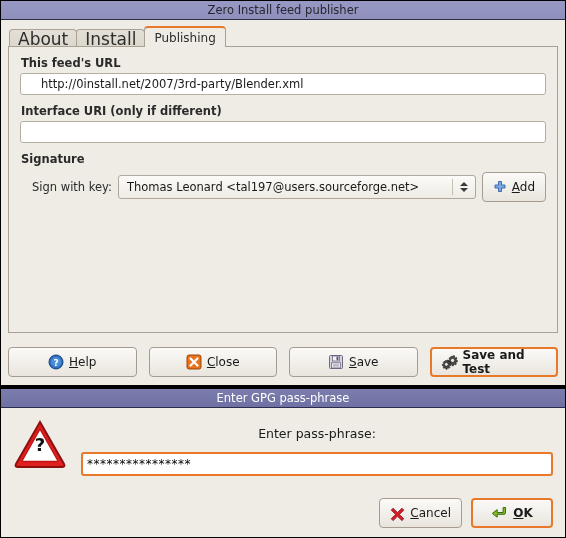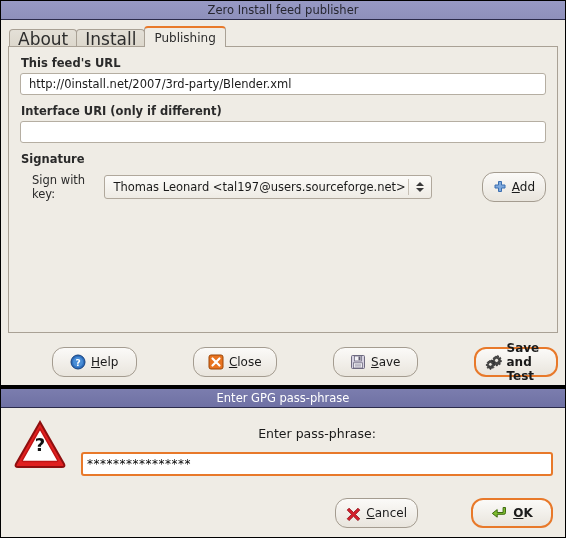--- a/index.html
+++ b/index.html
@@ -104,7 +104,7 @@
     width: 100%;
     box-sizing: border-box;
     height: 22px;
-    padding: 0 8px;
+    padding: 0 20px;
     margin: 0 0 9px 0;
     font-family: "DejaVu Sans", sans-serif;
     font-size: 11.5px;

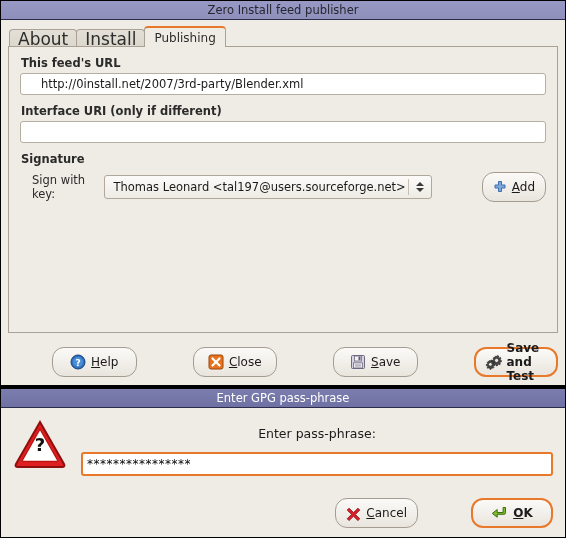--- a/index.html
+++ b/index.html
@@ -166,14 +166,13 @@
     box-sizing: border-box;
     background: linear-gradient(#fbfaf8, #e9e5dd);
     border: 1px solid #a49c90;
-    border-radius: 12px;
+    border-radius: 4px;
     font-family: "DejaVu Sans", sans-serif;
     font-size: 12px;
     color: #1a1a1a;
     padding: 0 10px;
     cursor: default;
     user-select: none;
-    margin-left: 44px;
   }
   .btn.focus {
     border: 2px solid #e8792a;

